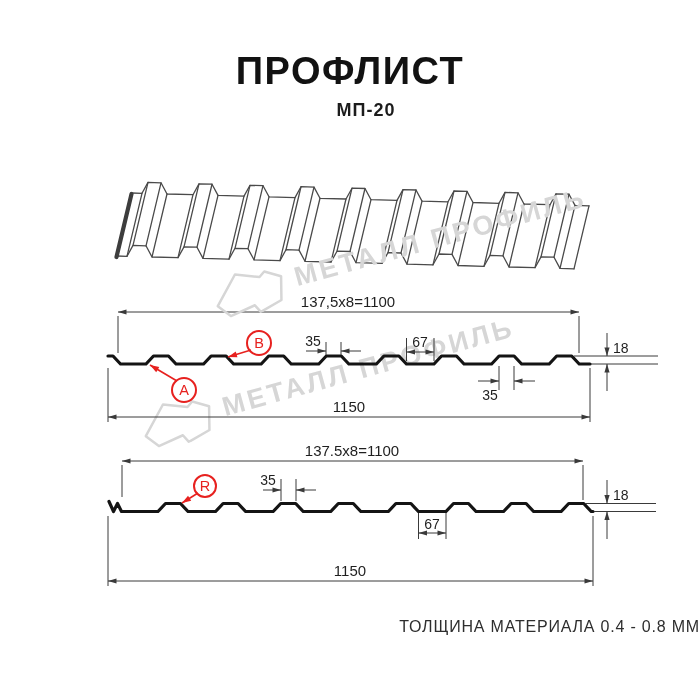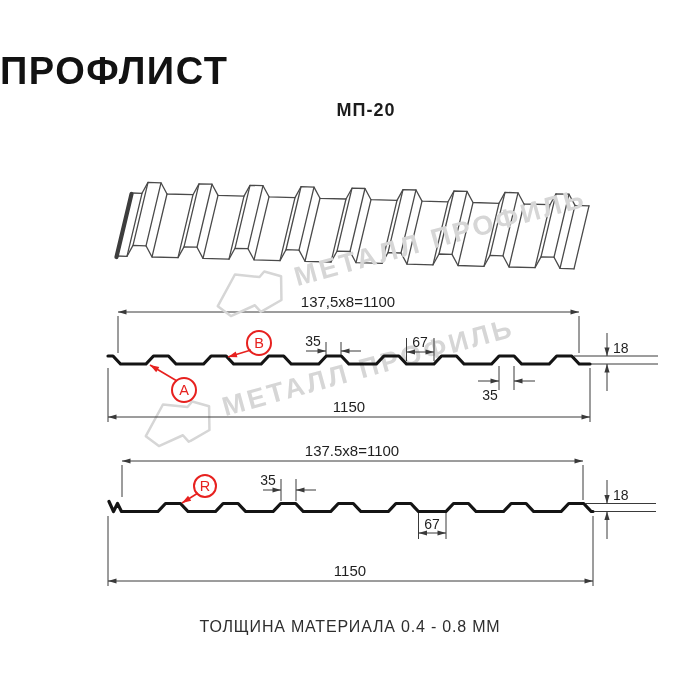--- a/index.html
+++ b/index.html
@@ -5,7 +5,7 @@
   html,body{margin:0;padding:0;background:#fff;}
   .page{position:relative;width:700px;height:700px;background:#ffffff;overflow:hidden;
         font-family:"Liberation Sans", sans-serif;border-radius:14px;}
-  .title{position:absolute;top:50px;left:0;width:700px;
+  .title{position:absolute;top:50px;left:0;width:700px;text-align:center;
          font-size:38px;font-weight:800;letter-spacing:1.5px;color:#121212;}
   .subtitle{position:absolute;top:100px;left:0;width:700px;text-align:center;
          font-size:18px;font-weight:600;letter-spacing:1px;color:#1c1c1c;padding-left:16px;}

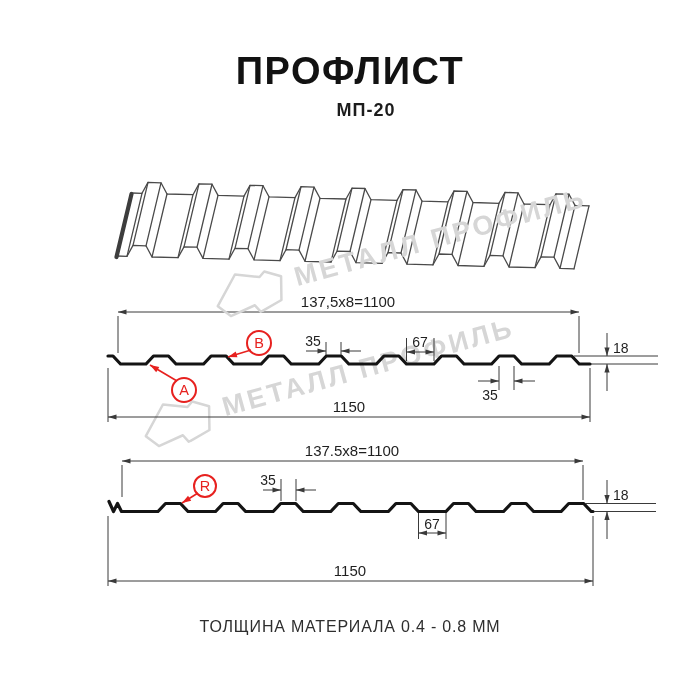--- a/index.html
+++ b/index.html
@@ -9,7 +9,7 @@
          font-size:38px;font-weight:800;letter-spacing:1.5px;color:#121212;}
   .subtitle{position:absolute;top:100px;left:0;width:700px;text-align:center;
          font-size:18px;font-weight:600;letter-spacing:1px;color:#1c1c1c;padding-left:16px;}
-  .footer{position:absolute;top:618px;left:0;width:700px;text-align:center;
+  .footer{position:absolute;top:618px;left:0;width:700px;text-align:right;
          font-size:16px;font-weight:500;letter-spacing:.8px;color:#2e2e2e;}
   .wm{position:absolute;display:flex;align-items:center;gap:10px;height:56px;
       transform:rotate(-15.5deg);transform-origin:0 50%;pointer-events:none;}

